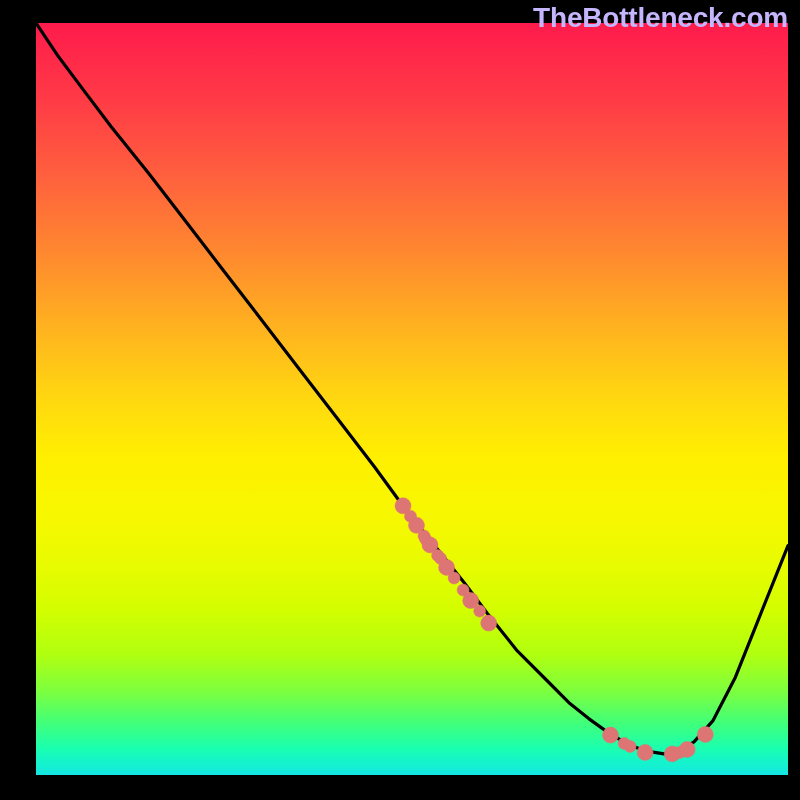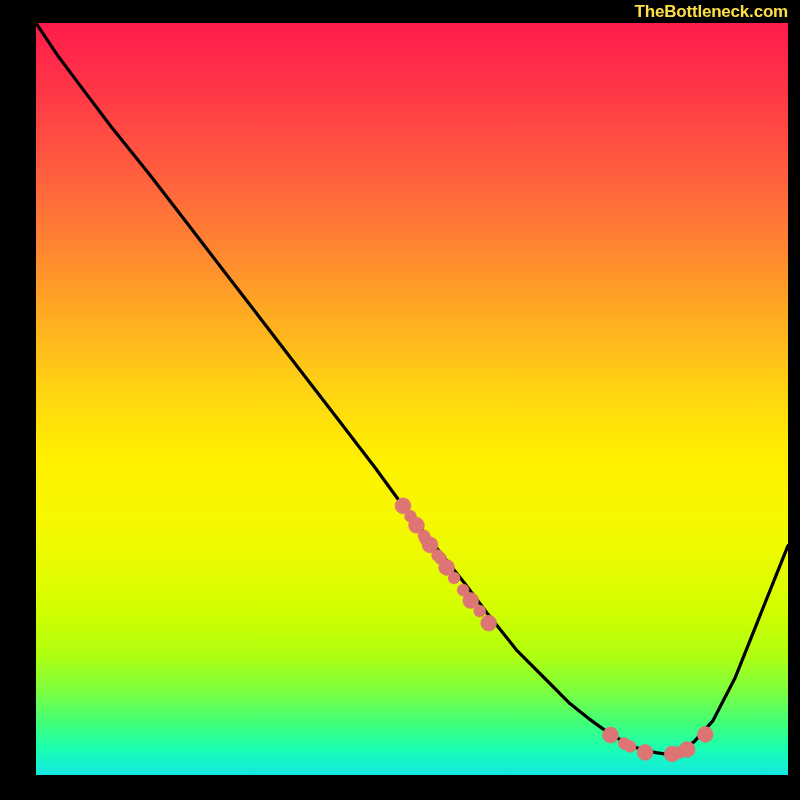--- a/index.html
+++ b/index.html
@@ -46,9 +46,9 @@
     top: 2px;
     right: 12px;
     font-family: Arial, Helvetica, sans-serif;
-    font-size: 17px;
+    font-size: 28px;
     font-weight: 600;
-    color: #fde047;
+    color: #c4b5fd;
     letter-spacing: -0.2px;
   }
   svg.overlay {

